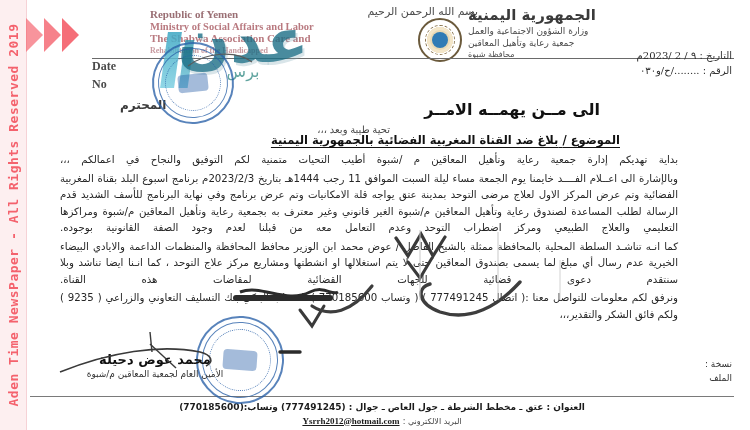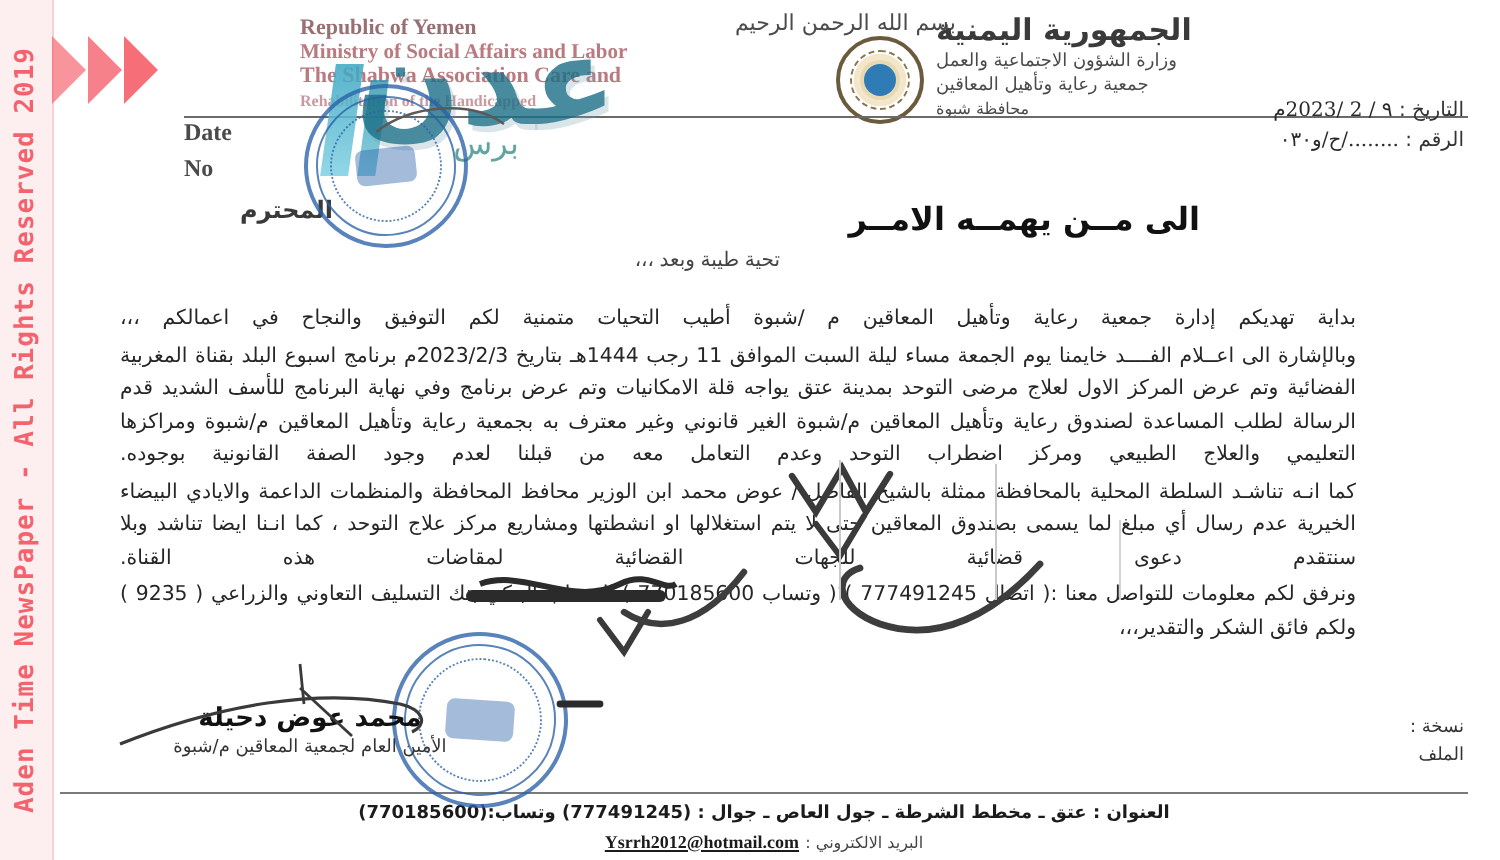--- a/index.html
+++ b/index.html
@@ -286,6 +286,10 @@
 
   <div id="salutation">تحية طيبة وبعد ،،،</div>
 
+  <div id="subject">
+    <span>الموضوع /</span>
+    <span>بلاغ ضد القناة المغربية الفضائية بالجمهورية اليمنية</span>
+  </div>
 
   <div id="body">
     <p>بداية تهديكم إدارة جمعية رعاية وتأهيل المعاقين م /شبوة أطيب التحيات متمنية لكم التوفيق والنجاح في اعمالكم ،،،</p>

